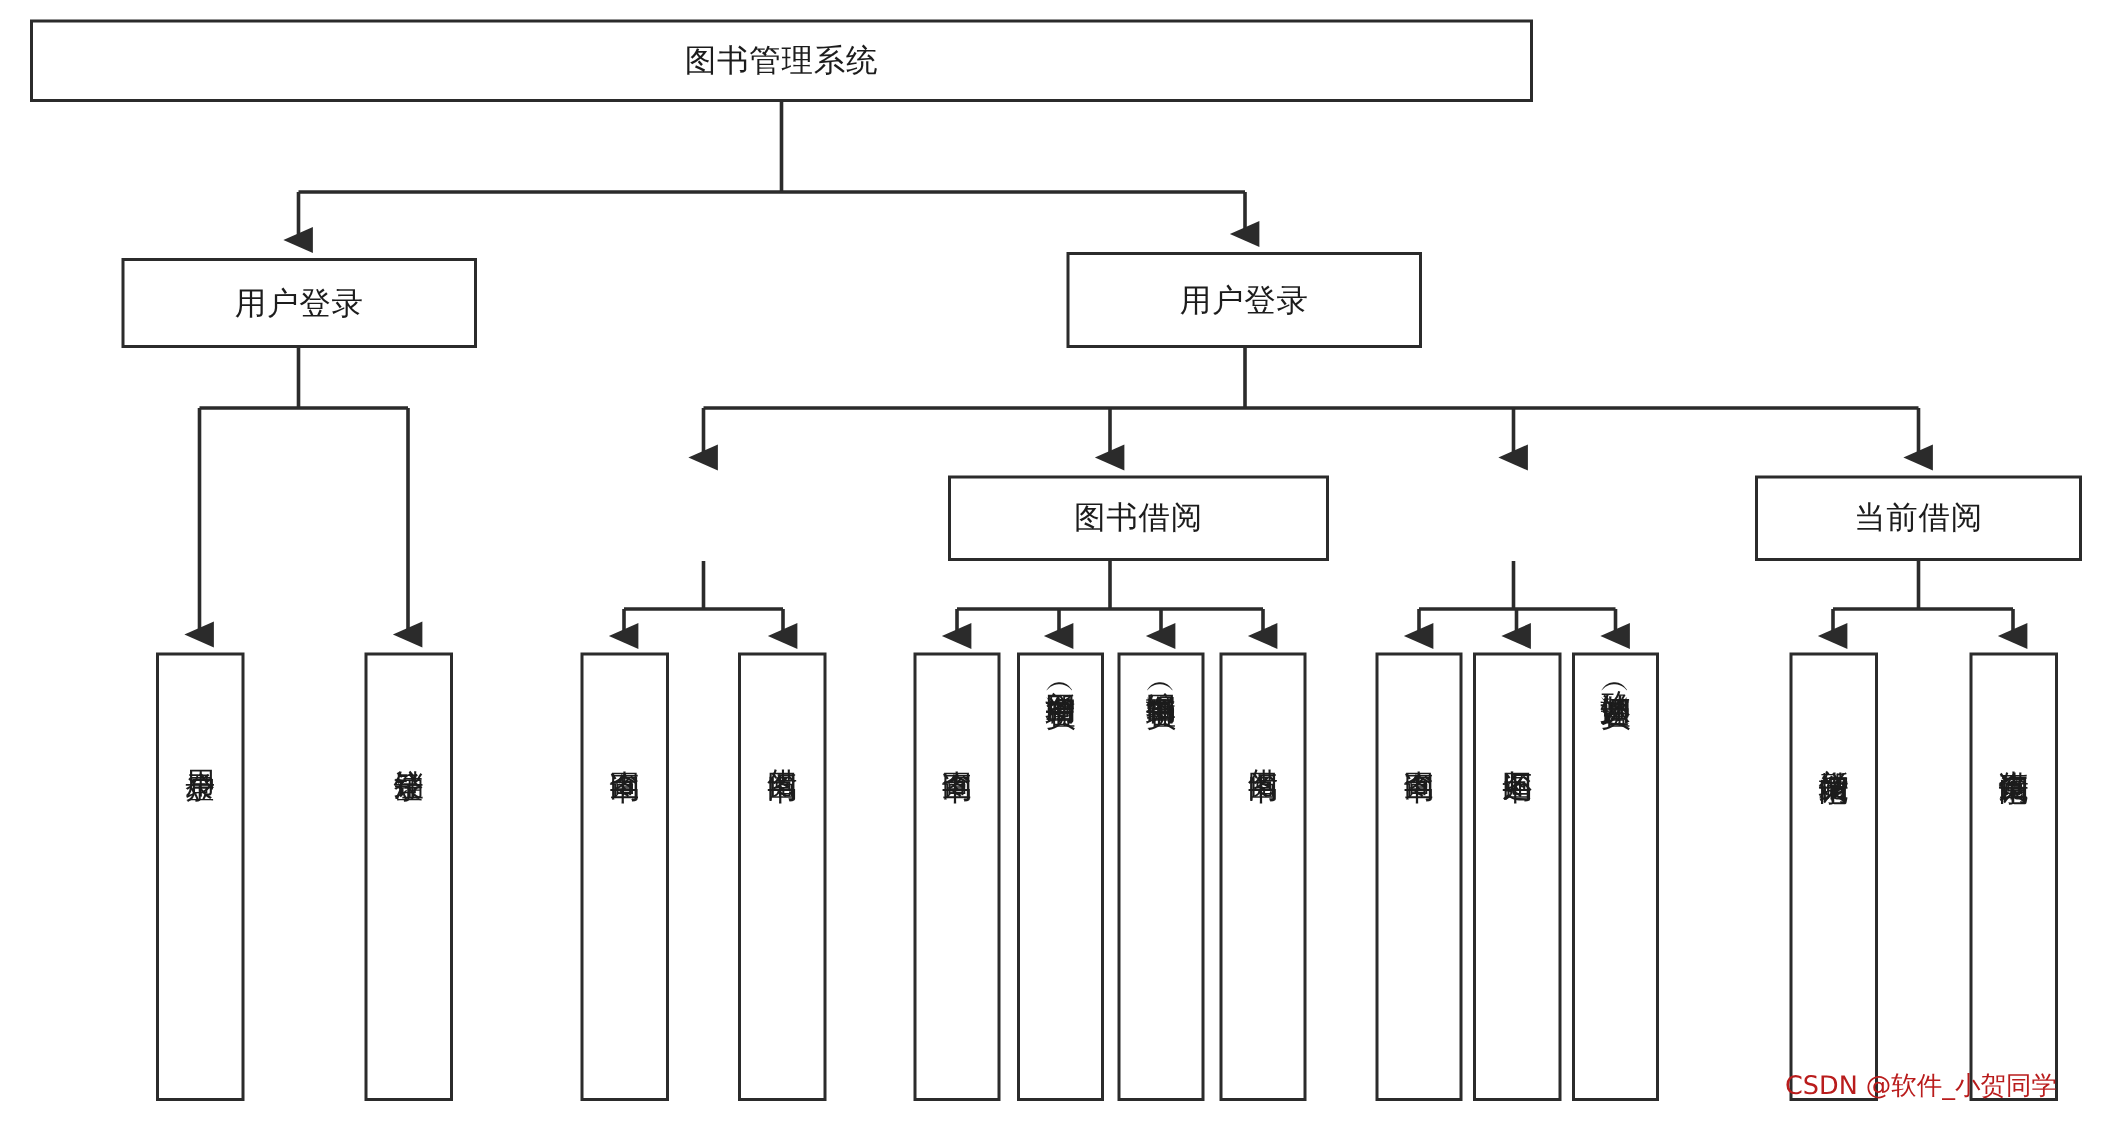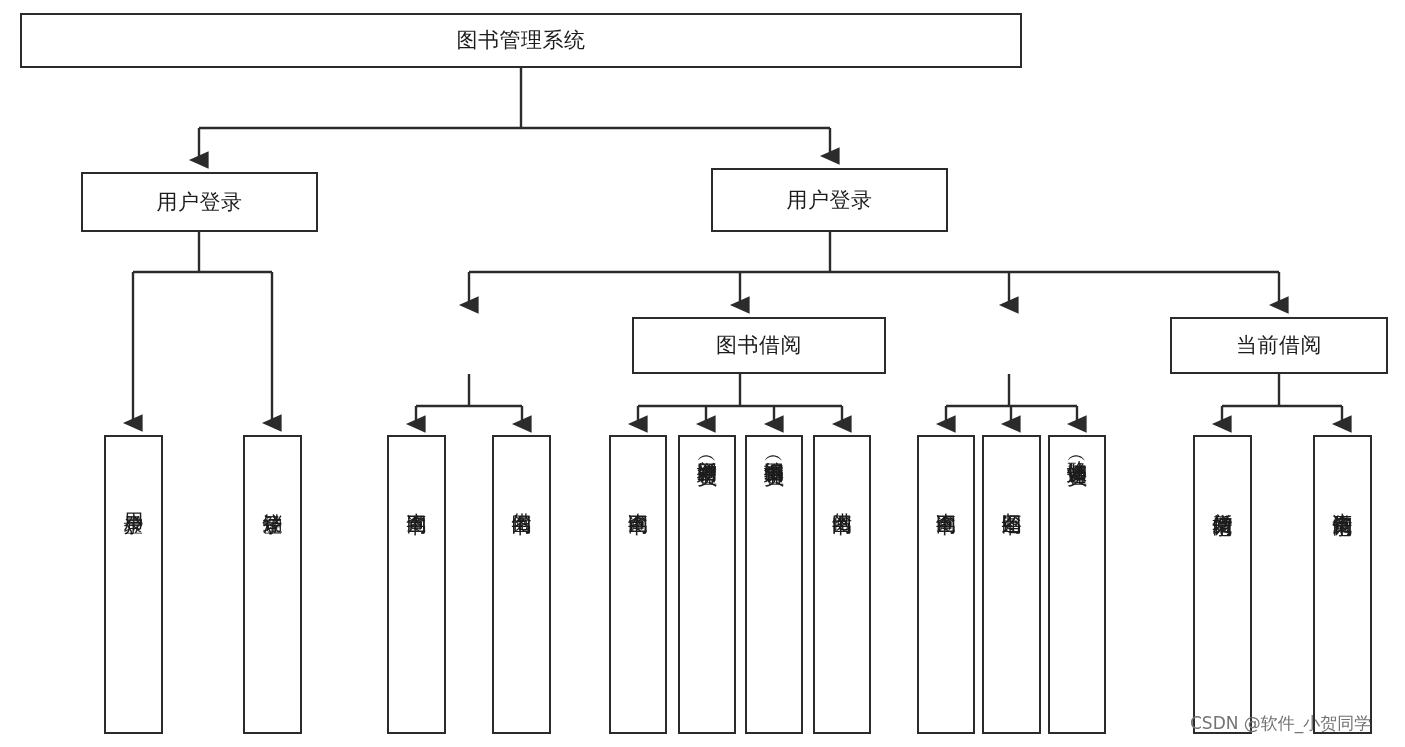--- a/index.html
+++ b/index.html
@@ -67,7 +67,7 @@
     left: 1190px;
     top: 712px;
     font-size: 17px;
-    color: #737373;
+    color: #b91c1c;
     white-space: nowrap;
     z-index: 9;
     font-family: "DejaVu Sans", "Liberation Sans", sans-serif;

